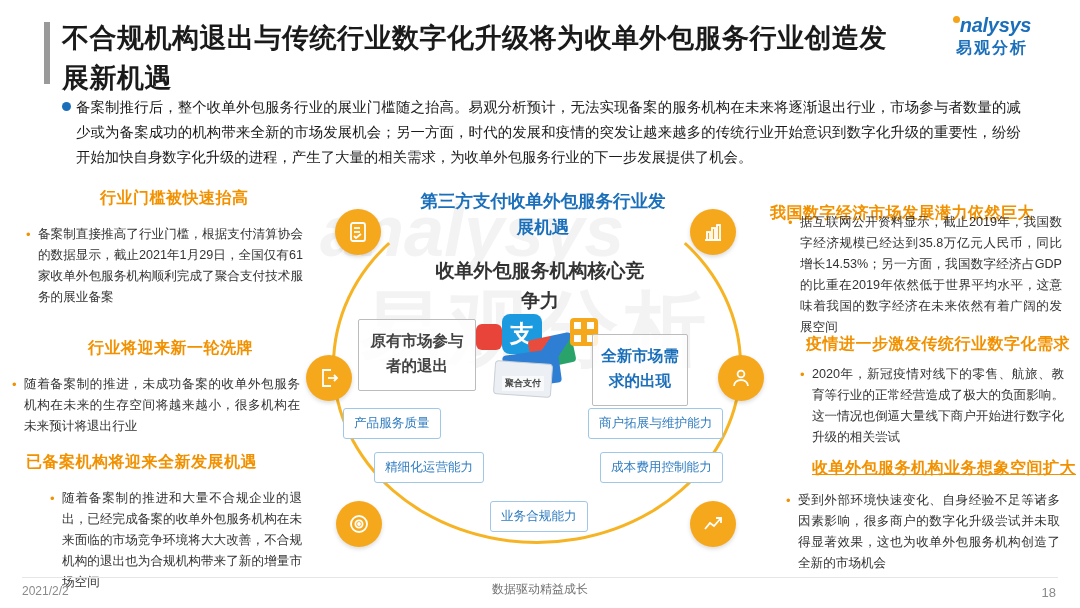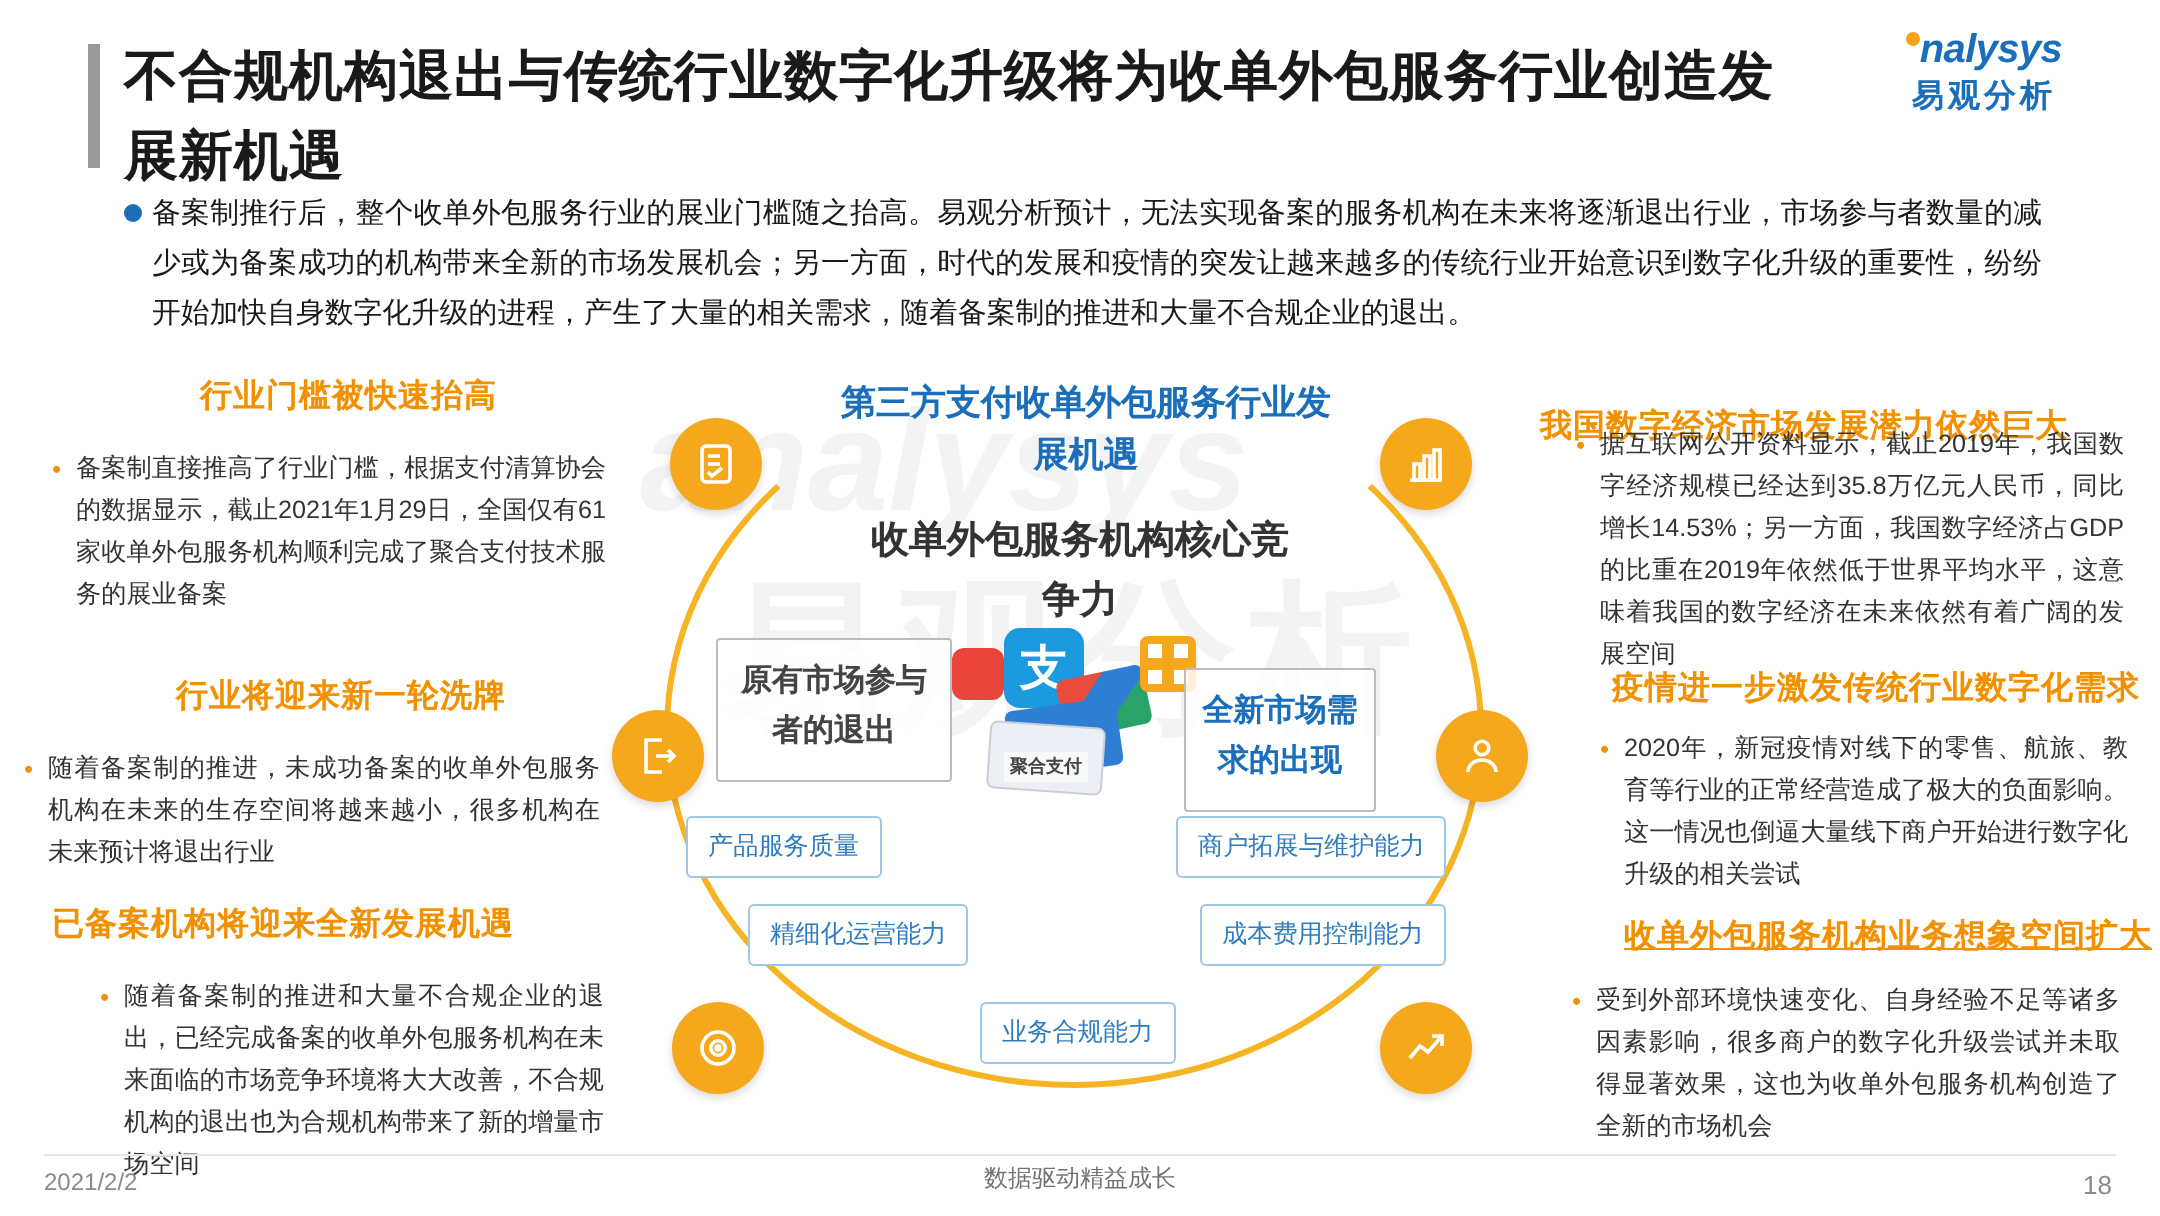--- a/index.html
+++ b/index.html
@@ -341,7 +341,7 @@
   </div>
 
   <div class="summary-bullet"></div>
-  <div class="summary">备案制推行后，整个收单外包服务行业的展业门槛随之抬高。易观分析预计，无法实现备案的服务机构在未来将逐渐退出行业，市场参与者数量的减少或为备案成功的机构带来全新的市场发展机会；另一方面，时代的发展和疫情的突发让越来越多的传统行业开始意识到数字化升级的重要性，纷纷开始加快自身数字化升级的进程，产生了大量的相关需求，随着备案制的推进和大量不合规企业的退出。</div>
+  <div class="summary">备案制推行后，整个收单外包服务行业的展业门槛随之抬高。易观分析预计，无法实现备案的服务机构在未来将逐渐退出行业，市场参与者数量的减少或为备案成功的机构带来全新的市场发展机会；另一方面，时代的发展和疫情的突发让越来越多的传统行业开始意识到数字化升级的重要性，纷纷开始加快自身数字化升级的进程，产生了大量的相关需求，为收单外包服务行业的下一步发展提供了机会。</div>
 
   <div class="watermark">
     <div class="wm-1">analysys</div>

